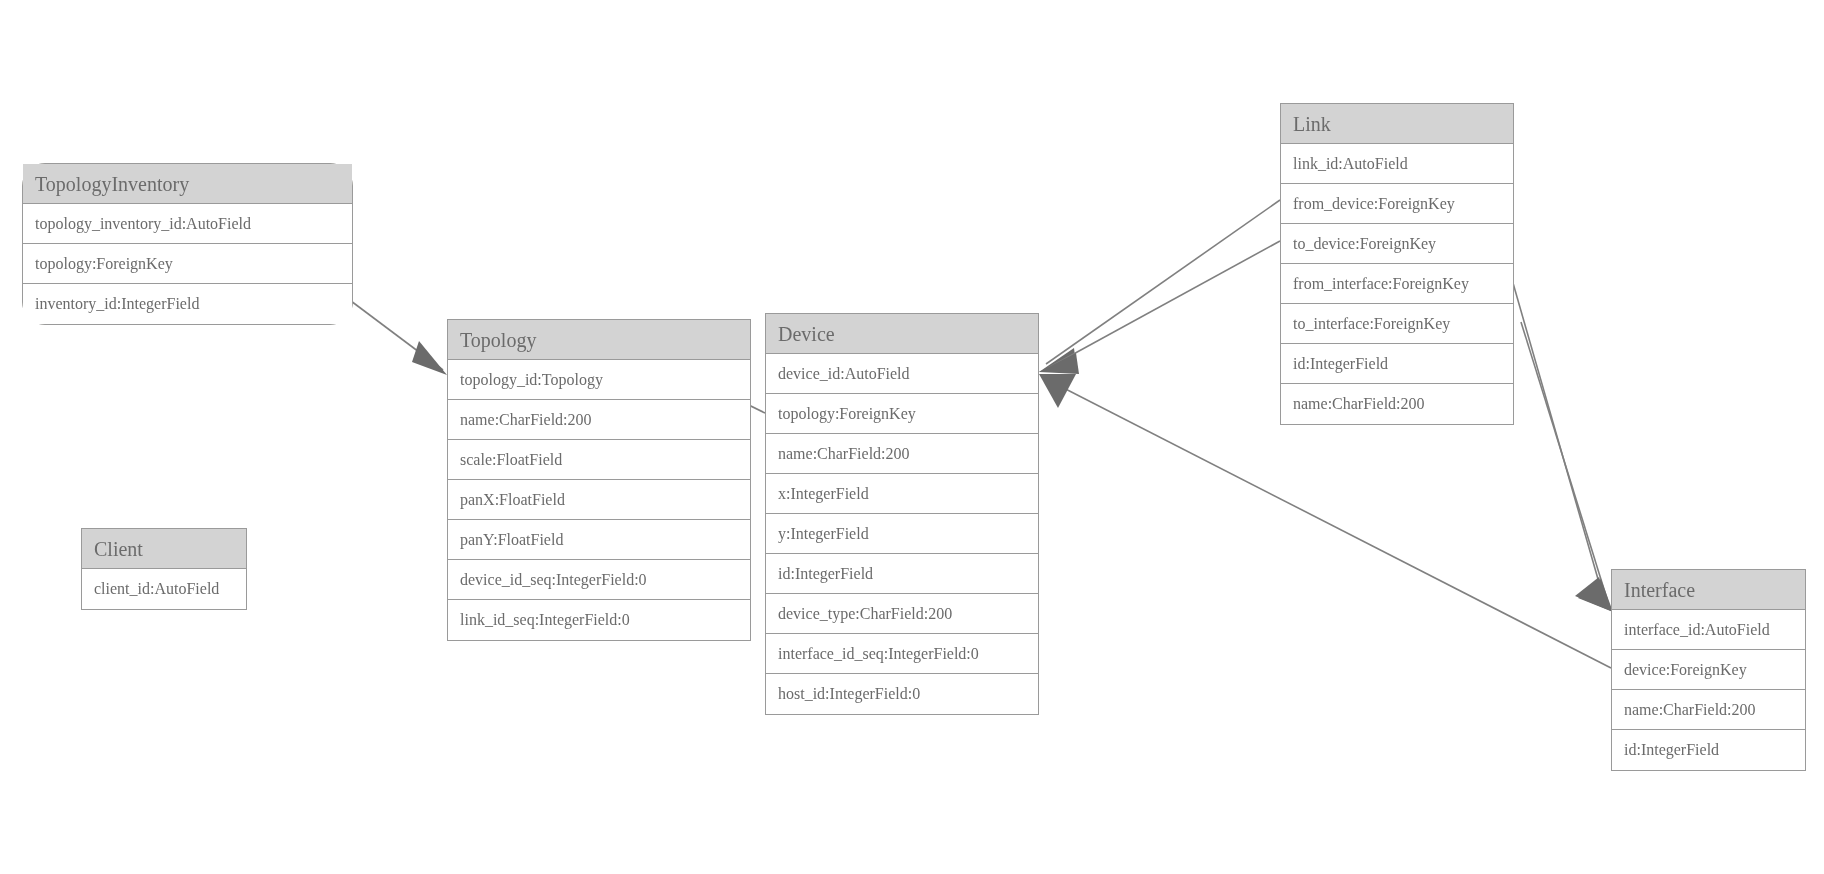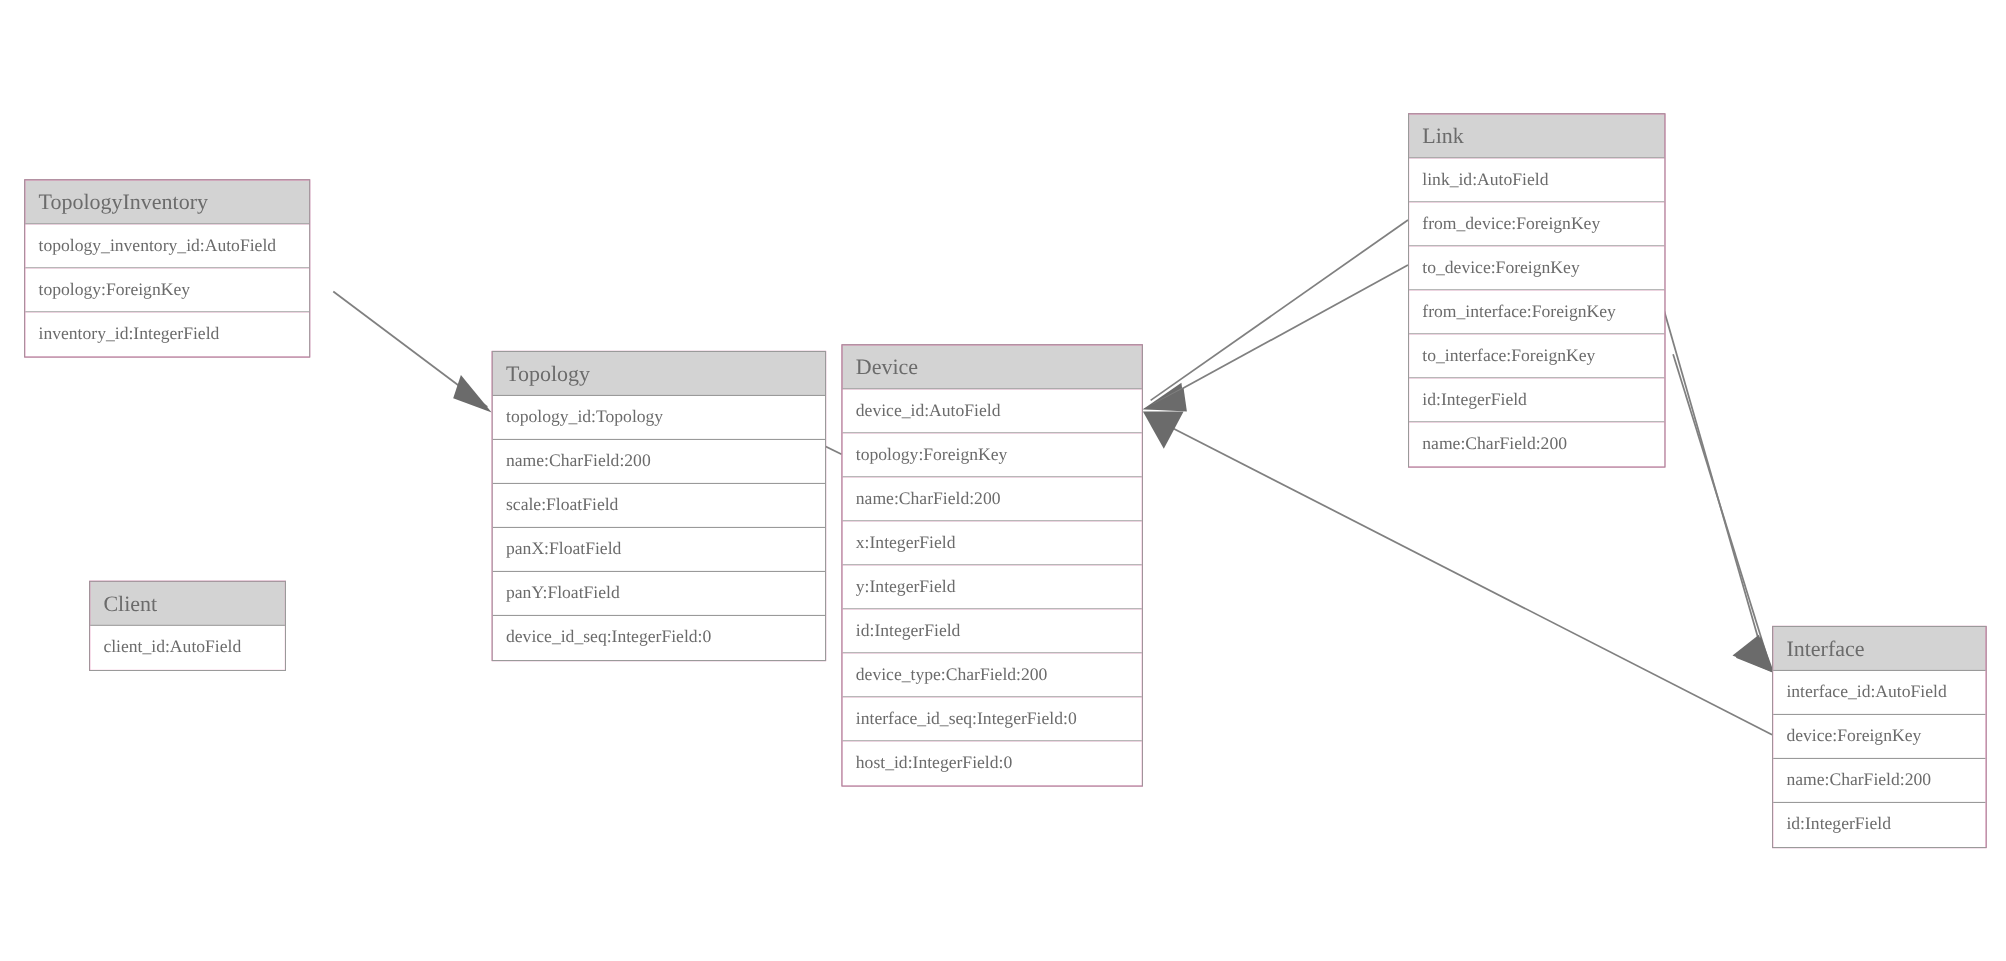--- a/index.html
+++ b/index.html
@@ -16,7 +16,7 @@
     position:absolute;
     box-sizing:border-box;
     border:1px solid #9a9a9a;
-    background:#ec4899;
+    background:#fef9c3;
   }
   .entity-header{
     box-sizing:border-box;

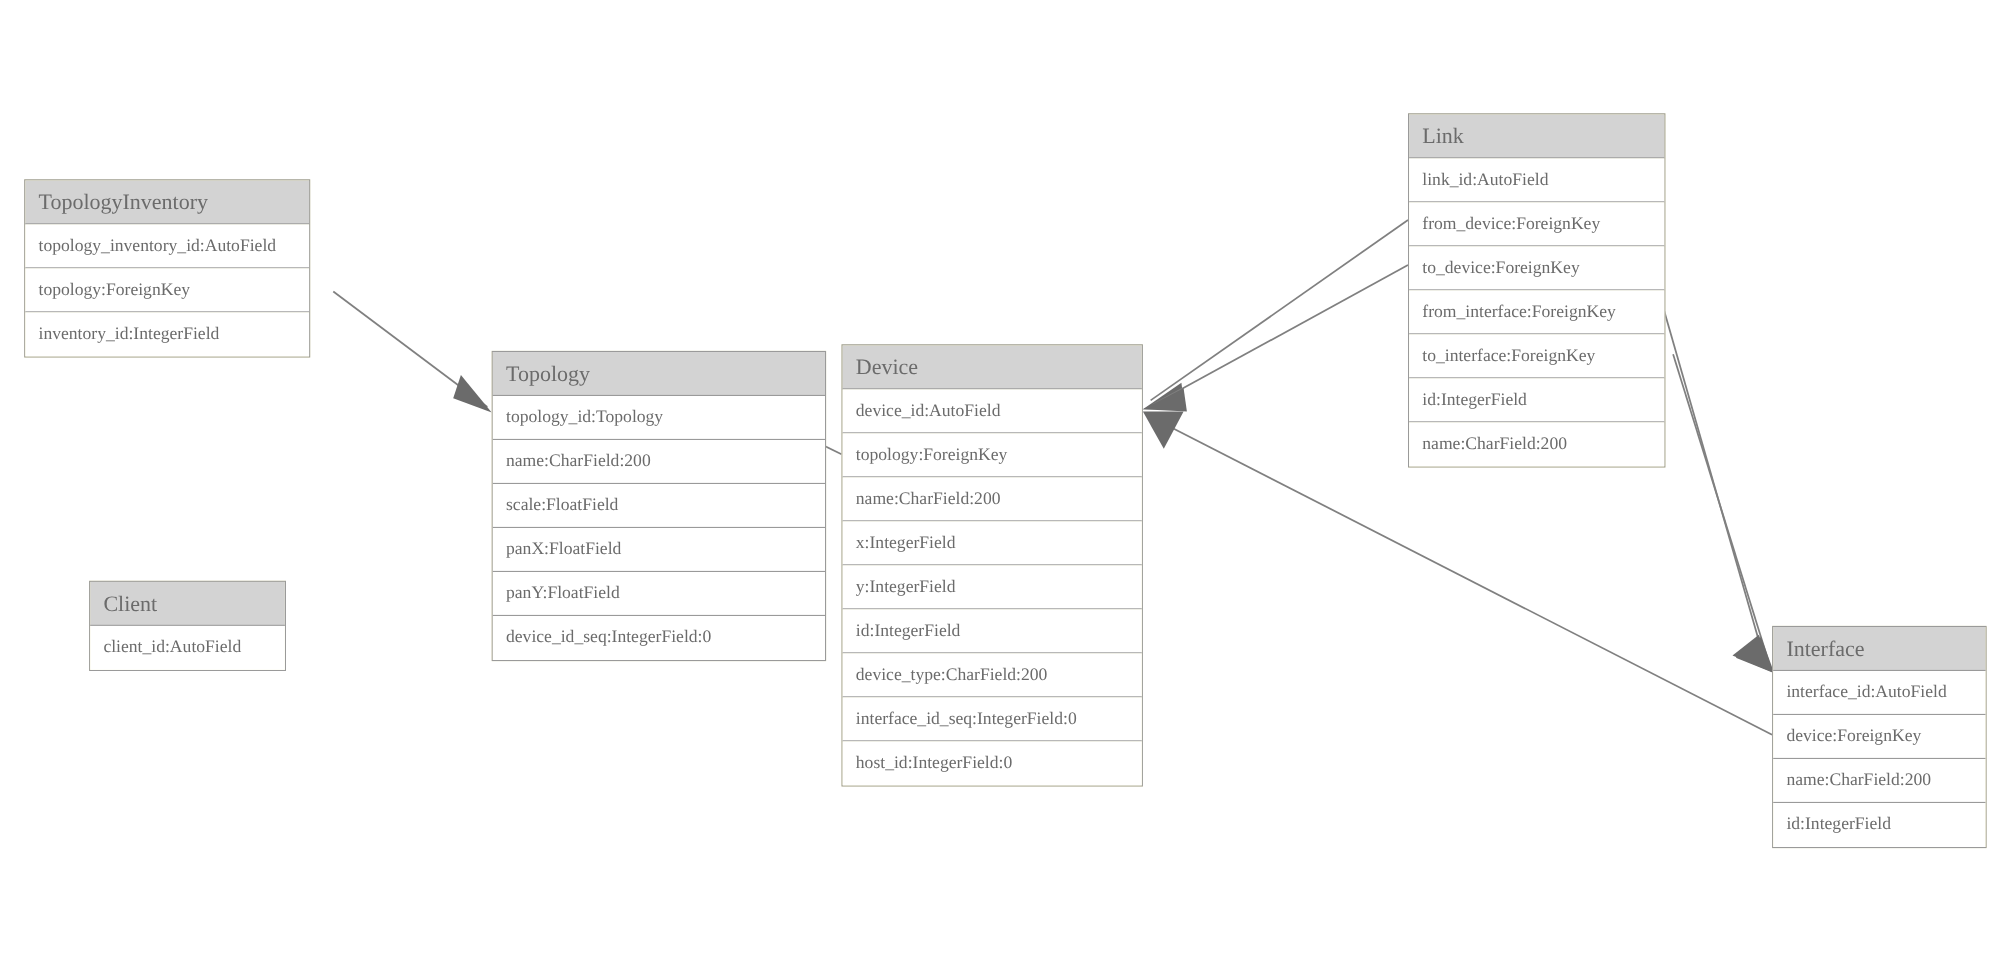--- a/index.html
+++ b/index.html
@@ -87,7 +87,7 @@
     </g>
   </svg>
 
-  <div class="entity" style="left:22px;top:163px;width:260px;">
+  <div class="entity" style="left:22px;top:163px;width:331px;border-radius:23px;">
     <div class="entity-header">TopologyInventory</div>
     <div class="entity-row">topology_inventory_id:AutoField</div>
     <div class="entity-row">topology:ForeignKey</div>

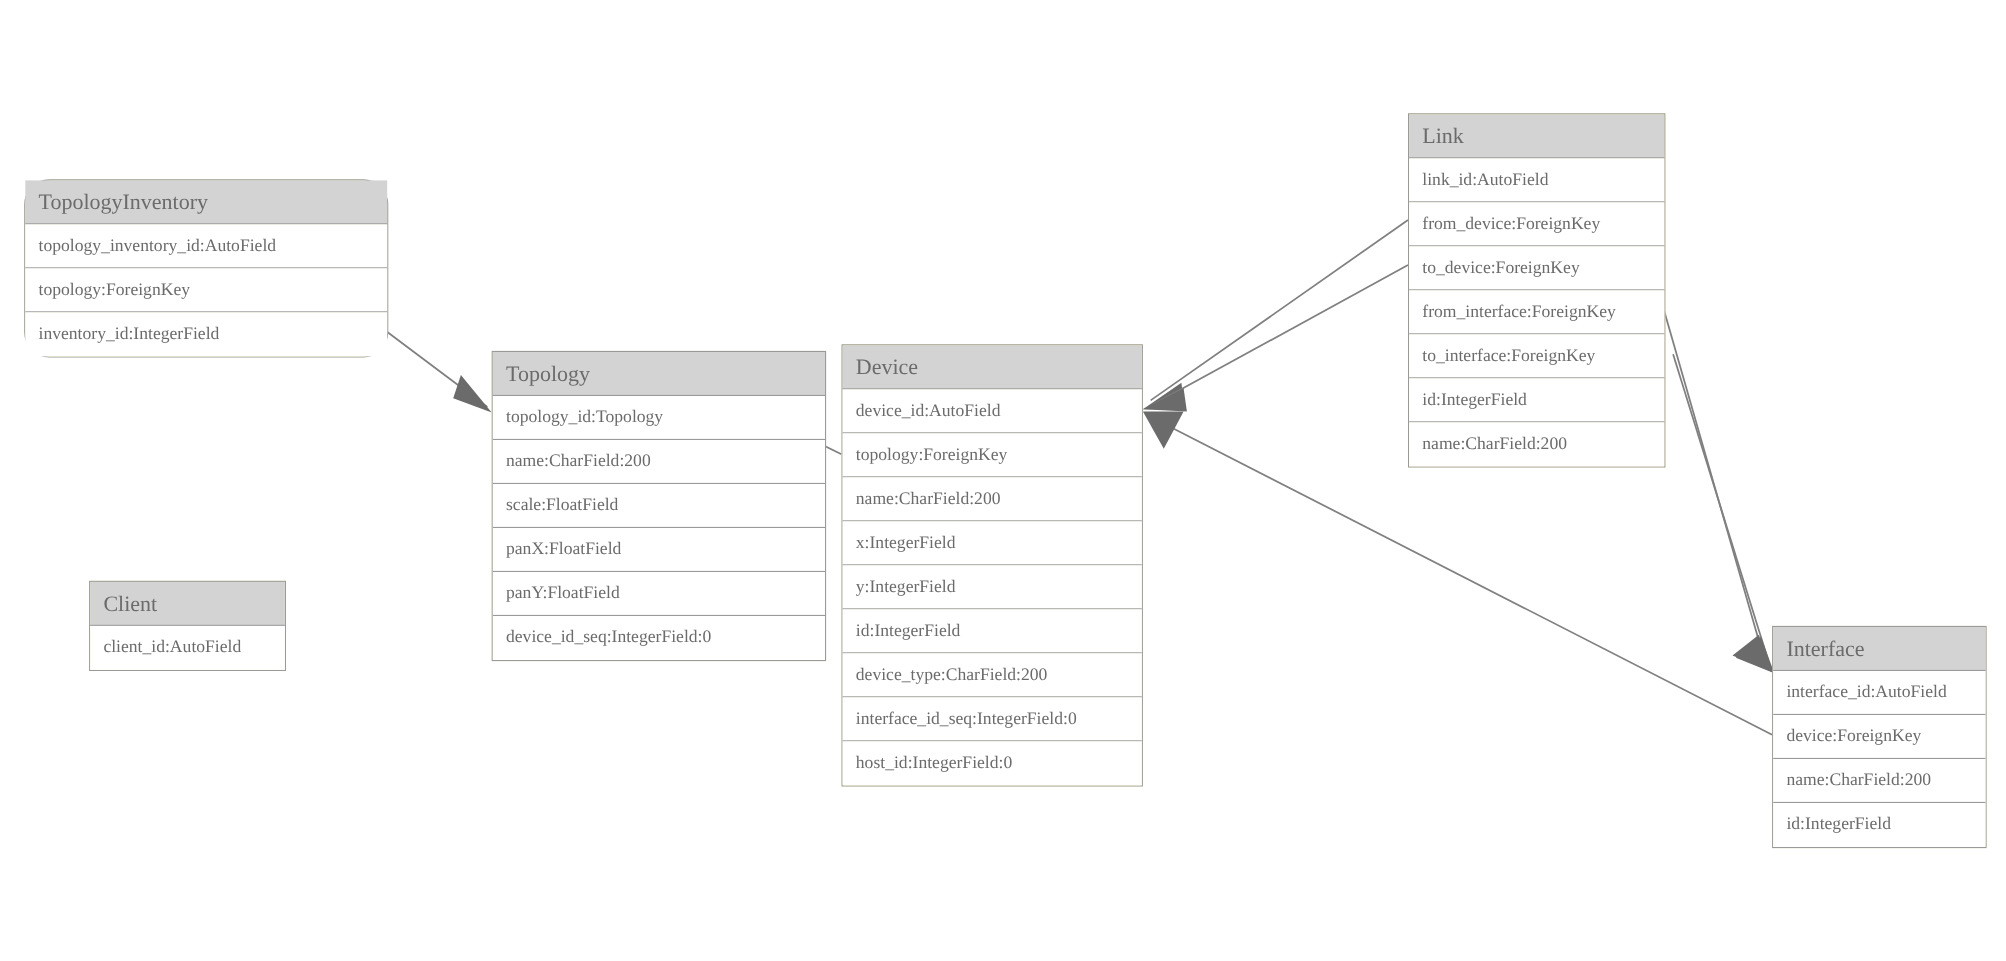--- a/index.html
+++ b/index.html
@@ -94,7 +94,7 @@
     <div class="entity-row">inventory_id:IntegerField</div>
   </div>
 
-  <div class="entity" style="left:81px;top:528px;width:179px;">
+  <div class="entity" style="left:81px;top:528px;width:166px;">
     <div class="entity-header">Client</div>
     <div class="entity-row">client_id:AutoField</div>
   </div>

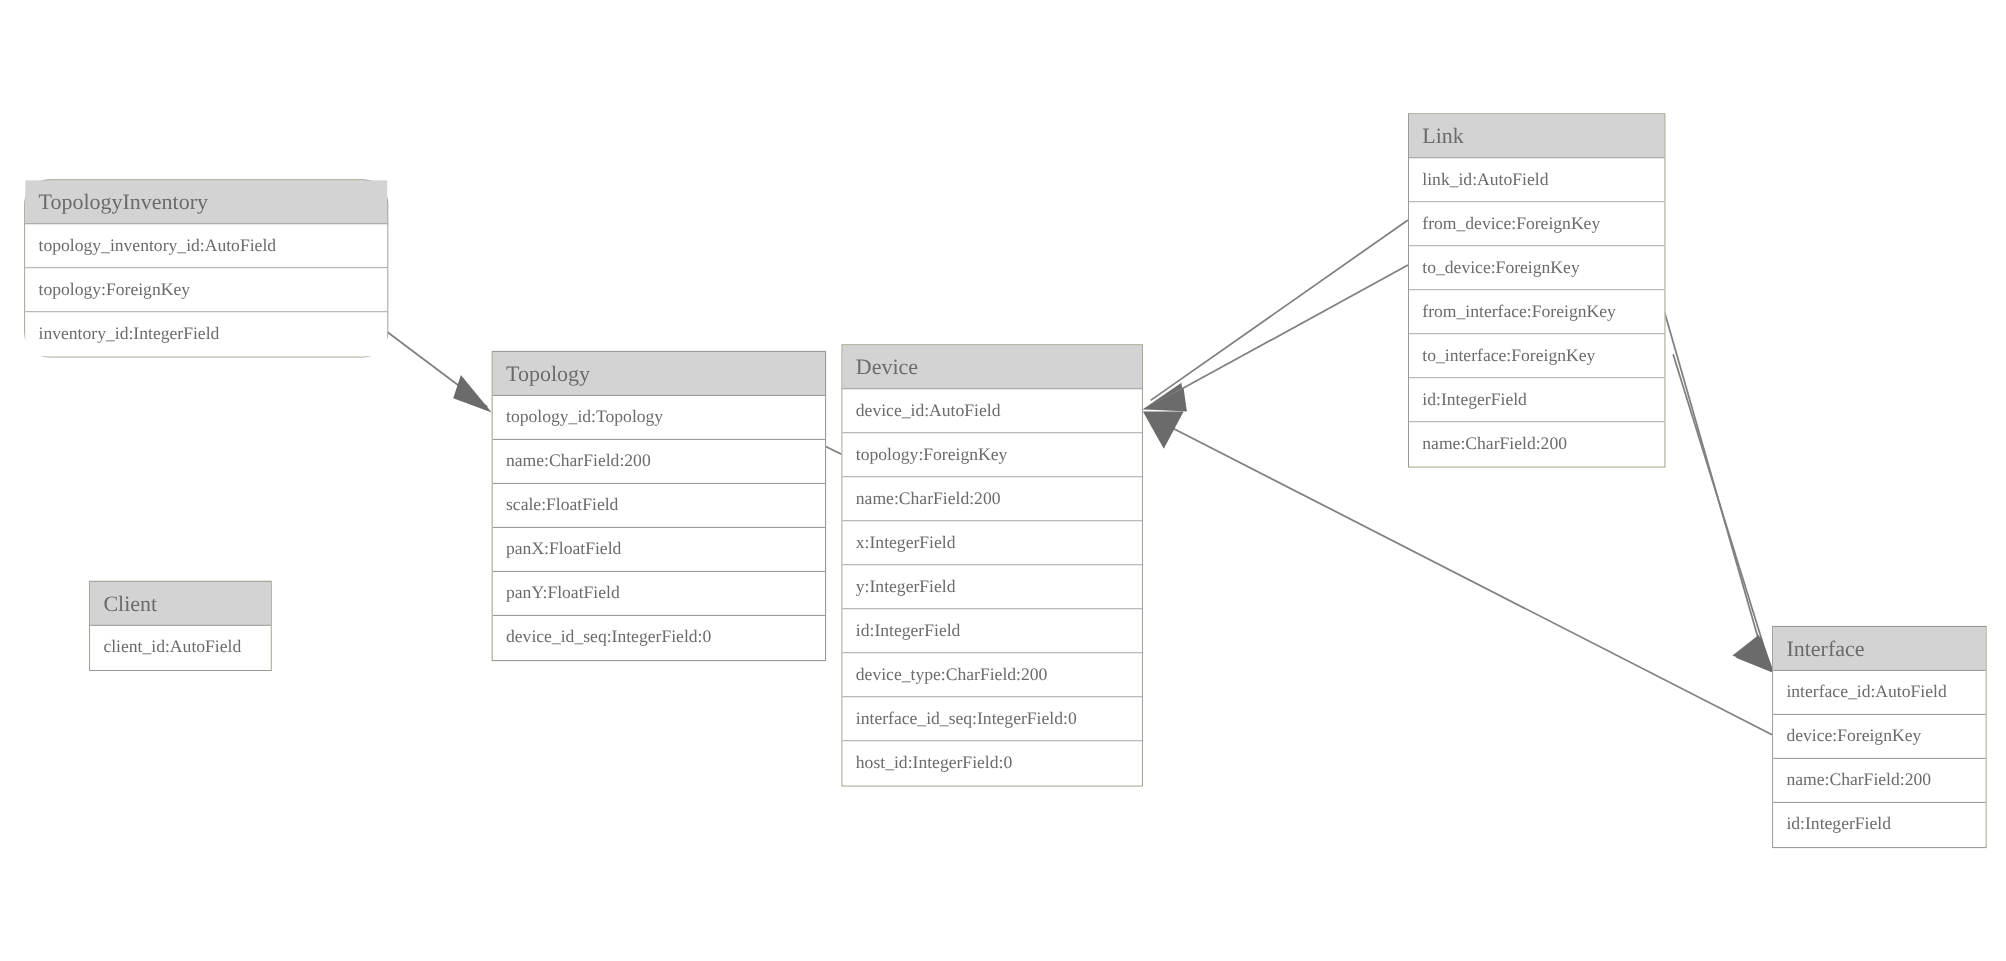--- a/index.html
+++ b/index.html
@@ -107,6 +107,7 @@
     <div class="entity-row">panX:FloatField</div>
     <div class="entity-row">panY:FloatField</div>
     <div class="entity-row">device_id_seq:IntegerField:0</div>
+    <div class="entity-row">link_id_seq:IntegerField:0</div>
   </div>
 
   <div class="entity" style="left:765px;top:313px;width:274px;">

